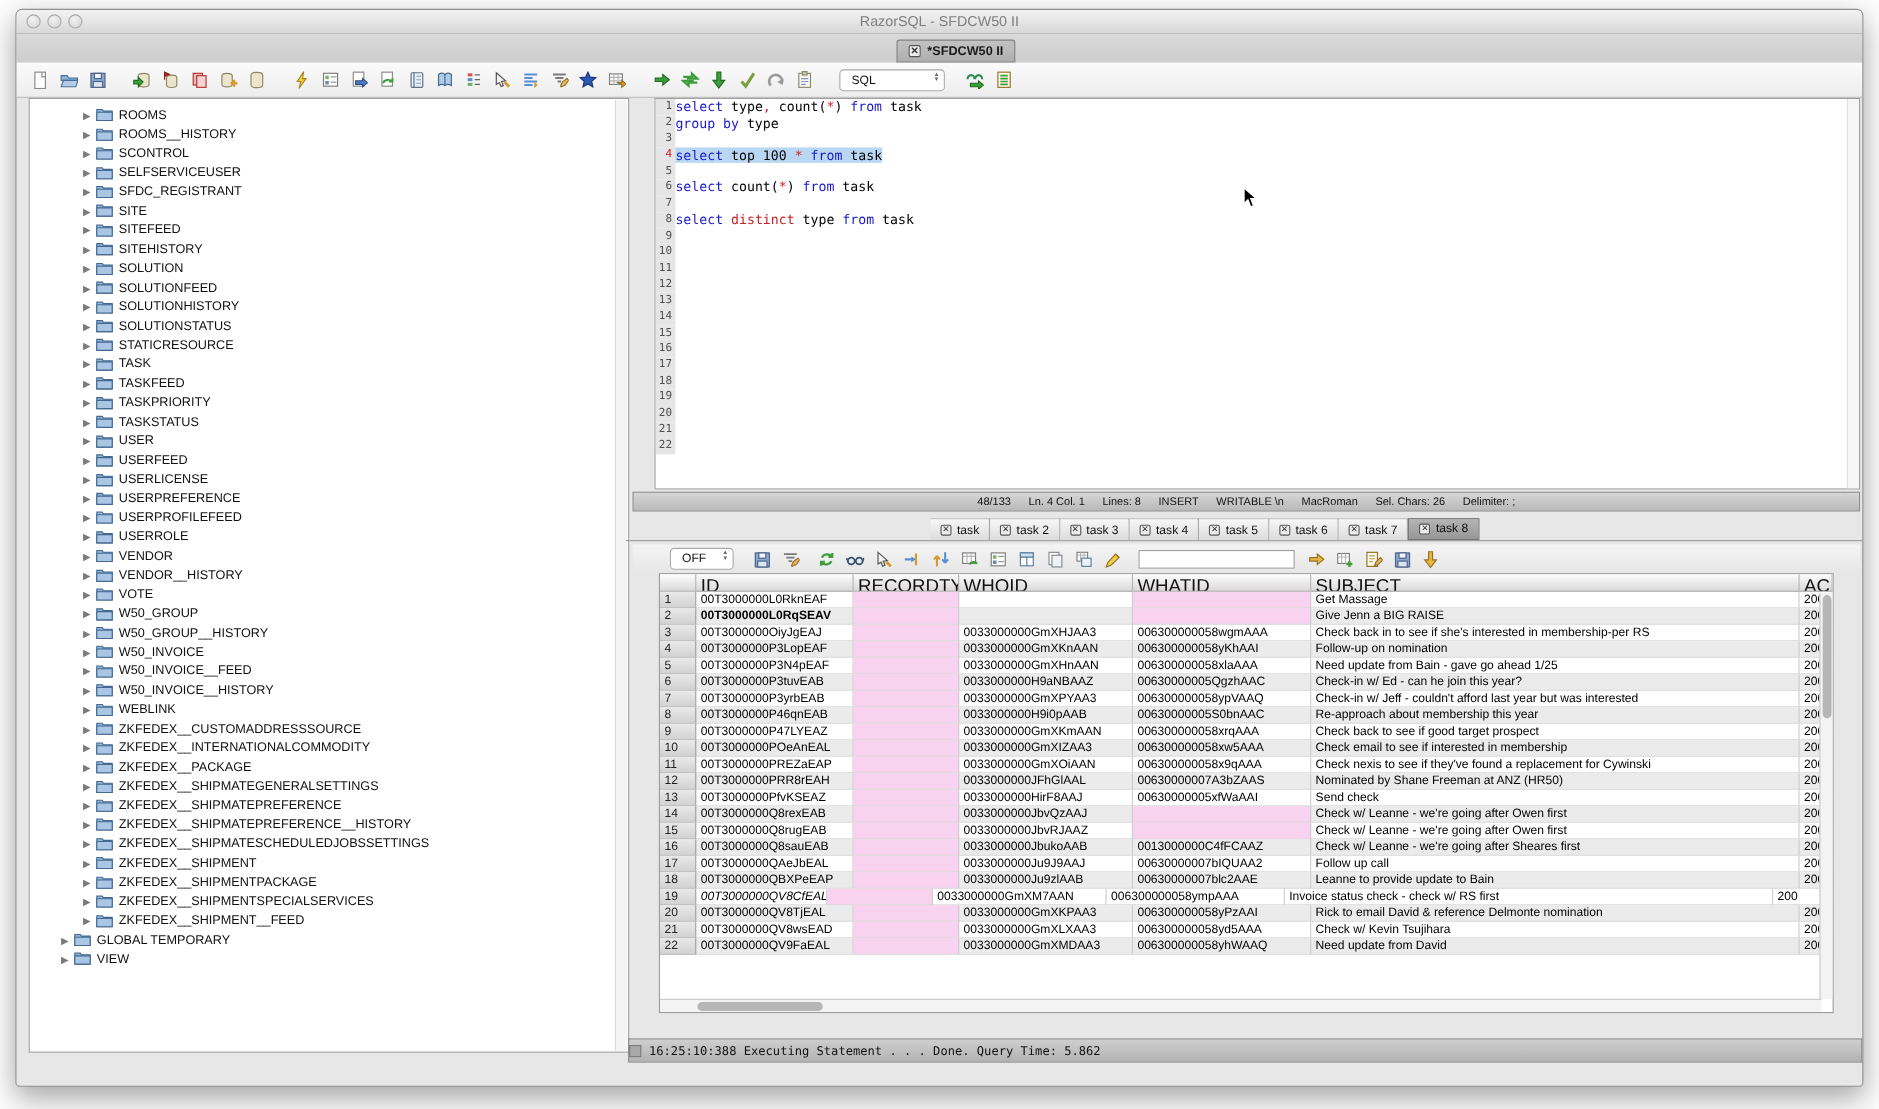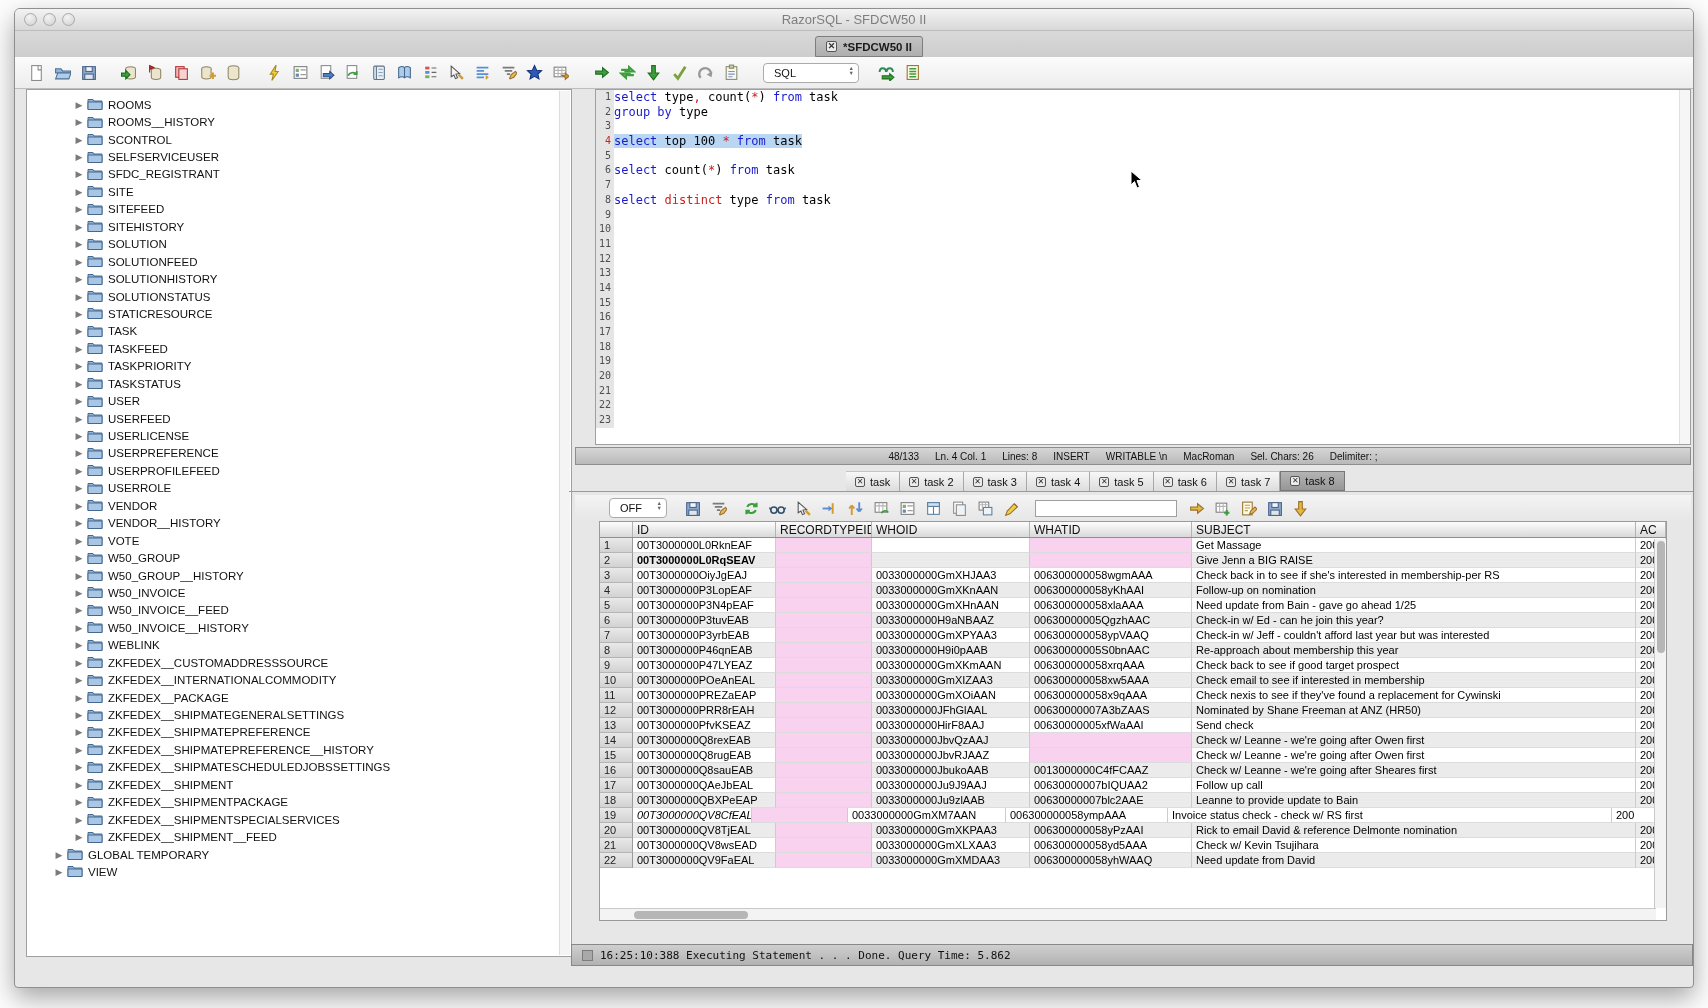--- a/index.html
+++ b/index.html
@@ -778,10 +778,6 @@
             <span class="ln">22</span>
             <span class="ct"></span>
           </div>
-          <div class="cl">
-            <span class="ln">23</span>
-            <span class="ct"></span>
-          </div>
         </div>
       <div class="vsb"></div>
     </div>

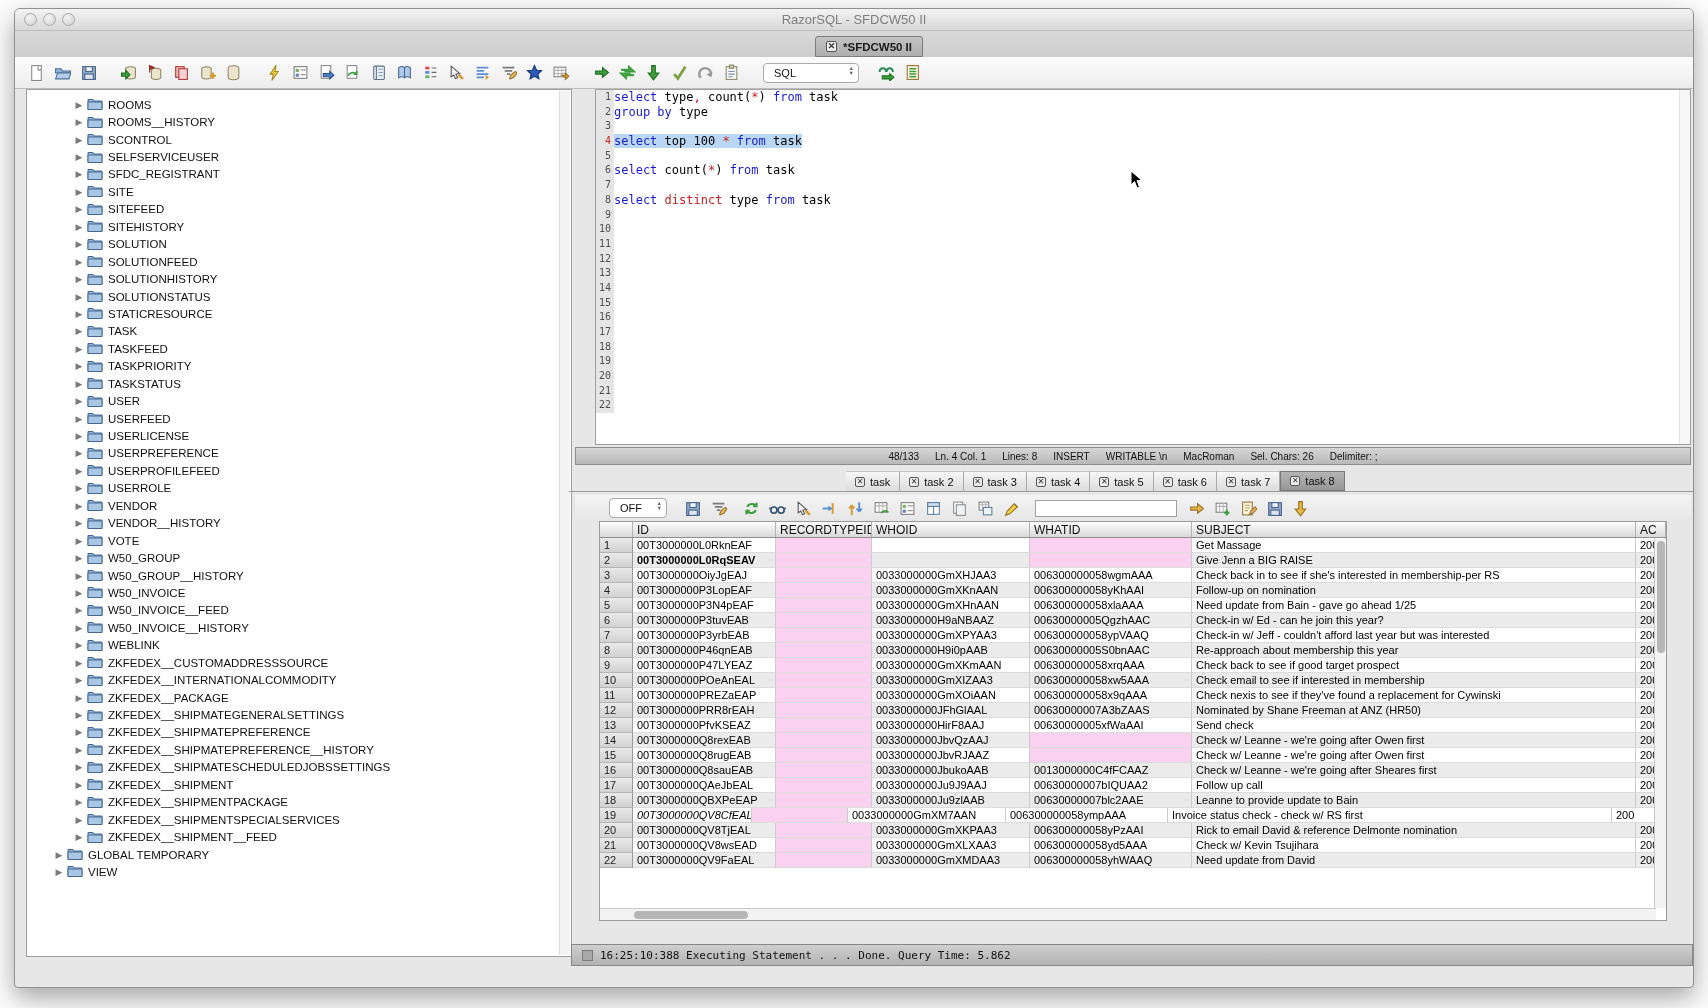--- a/index.html
+++ b/index.html
@@ -85,7 +85,7 @@
     background:#fff; border:1px solid #9a9a9a; overflow:hidden; }
   .thead { display:flex; height:16px;
     background:linear-gradient(#fdfdfd,#d9d9d9); border-bottom:1px solid #8f8f8f; }
-  .th { font-size:12px; color:#111; padding:1px 0 0 4px; border-right:1px solid #b3b3b3;
+  .th { font-size:17px; color:#111; padding:1px 0 0 4px; border-right:1px solid #b3b3b3;
     white-space:nowrap; overflow:hidden; flex:none; }
   .trow { display:flex; height:15px; background:#fff; }
   .trow.even { background:#ebebeb; }

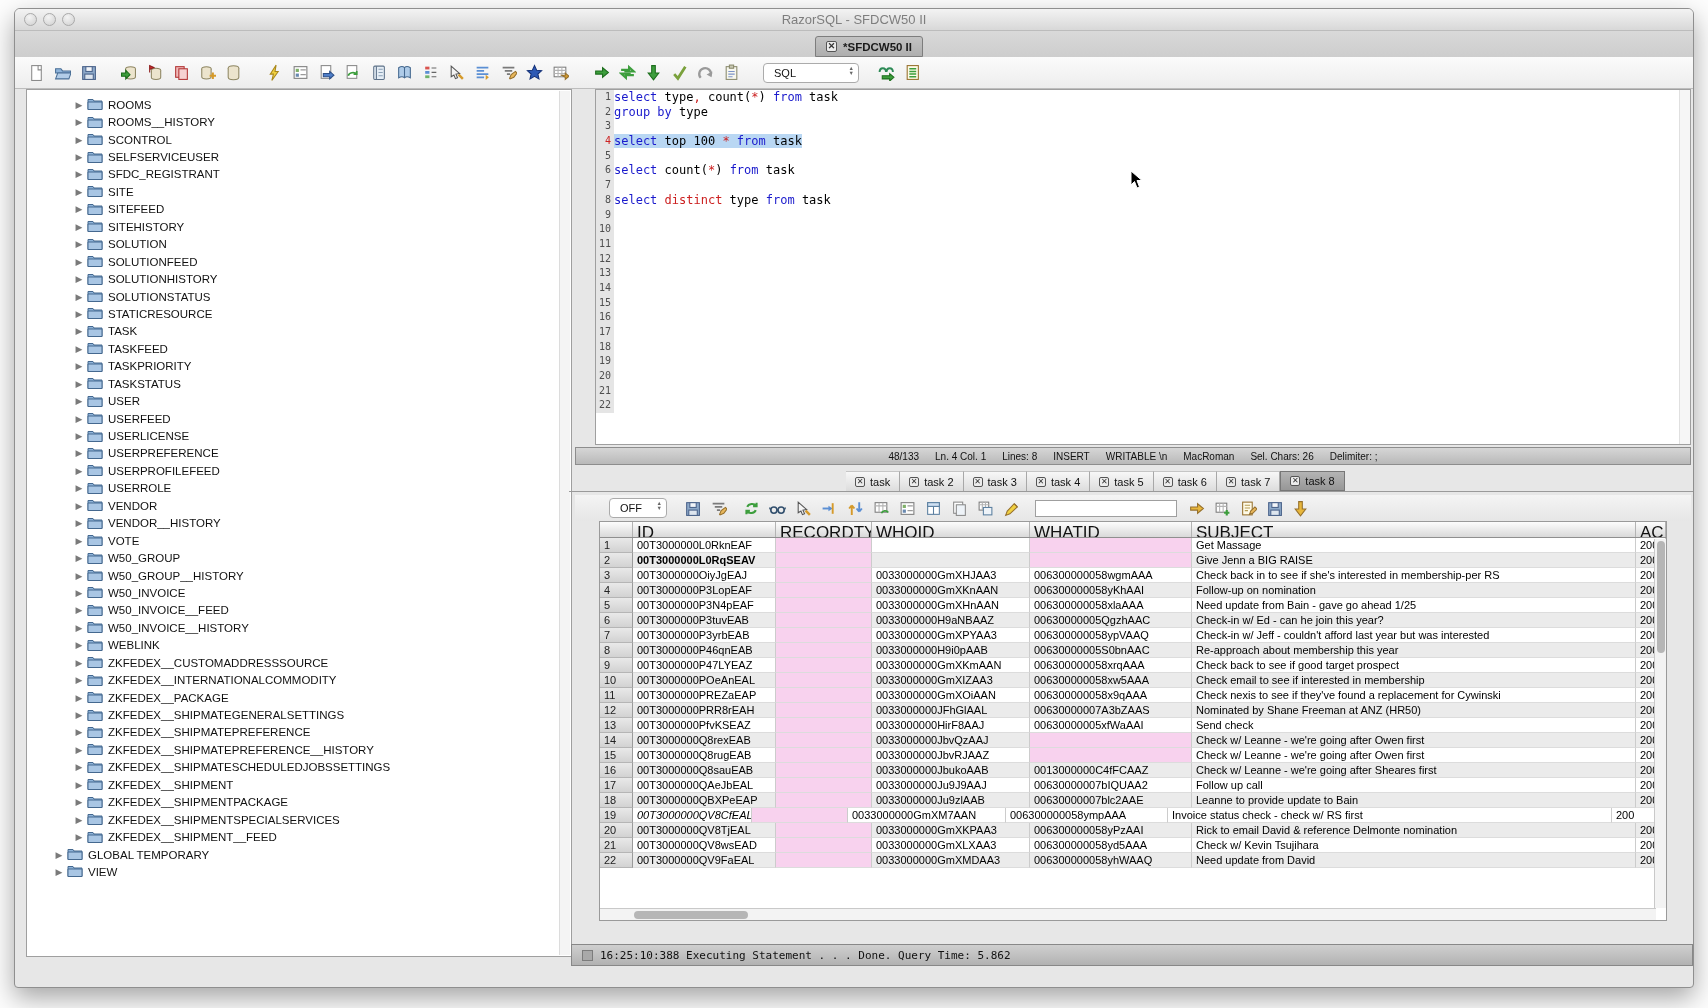--- a/index.html
+++ b/index.html
@@ -105,7 +105,7 @@
   
   .bstatus { position:absolute; left:2px; top:855px; width:1122px; height:22px;
     background:linear-gradient(#cfcfcf,#b2b2b2); border:1px solid #888;
-    display:flex; align-items:center; gap:7px; padding-left:10px;
+    display:flex; align-items:center; gap:7px; padding-left:0;
     font-family:"DejaVu Sans Mono", monospace; font-size:11px; color:#111; }
   .bstatus .sq { width:11px; height:11px; background:#a9a9a9; border:1px solid #7c7c7c; }
   

